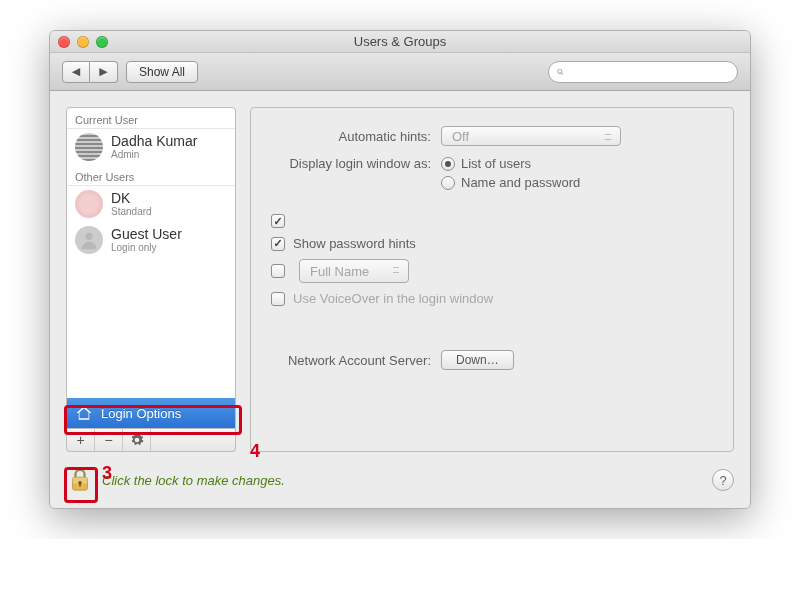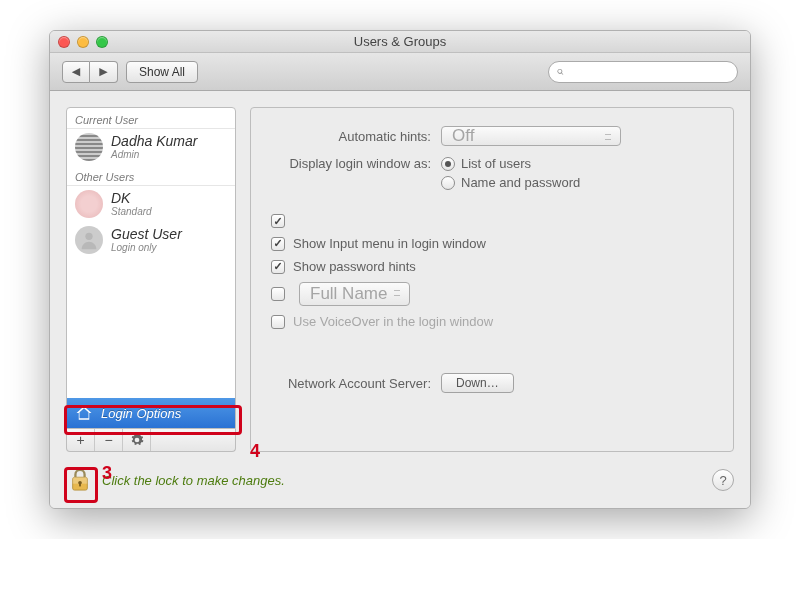--- a/index.html
+++ b/index.html
@@ -80,7 +80,7 @@
     background:#fff;
     border:1px solid #bdbdbd;
     border-radius:4px 4px 0 0;
-    display:flex; flex-direction:column;font-style:italic;
+    display:flex; flex-direction:column;
   }
   .sec-hdr {
     font-size:11px; color:#7a7a7a;

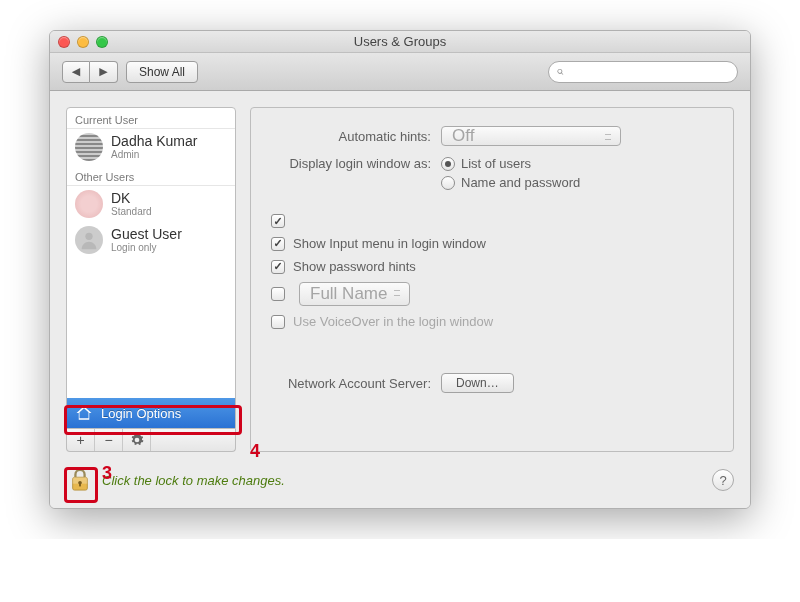--- a/index.html
+++ b/index.html
@@ -138,7 +138,7 @@
     border:1px solid #aaa; border-radius:4px;
     padding:0 22px 0 10px;
     display:flex; align-items:center;
-    font-size:17px; color:#666;
+    font-size:13px; color:#666;
     position:relative;
   }
   .popup.disabled{color:#a5a5a5;}

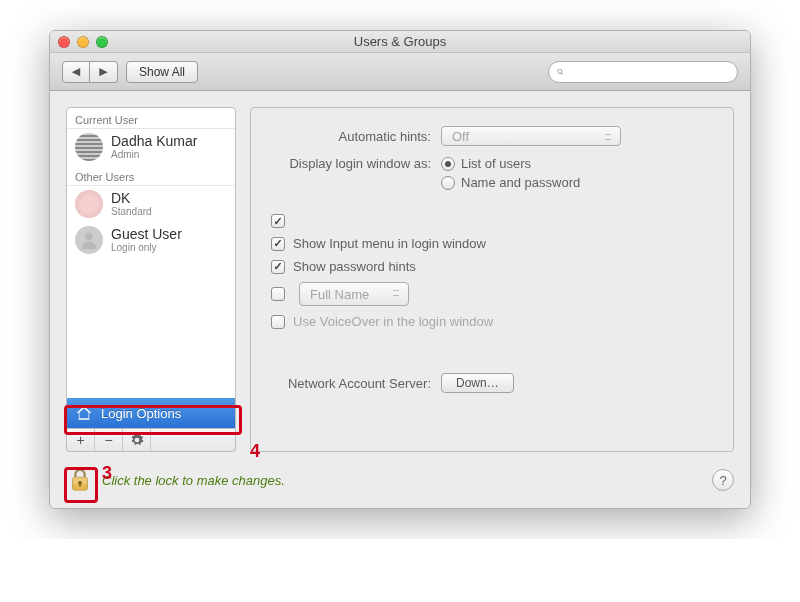--- a/index.html
+++ b/index.html
@@ -304,10 +304,6 @@
       </div>
       <div class="check-row">
         <div class="chk checked"></div>
-        <span>Show Input menu in login window</span>
-      </div>
-      <div class="check-row">
-        <div class="chk checked"></div>
         <span>Show password hints</span>
       </div>
       <div class="check-row dis">

